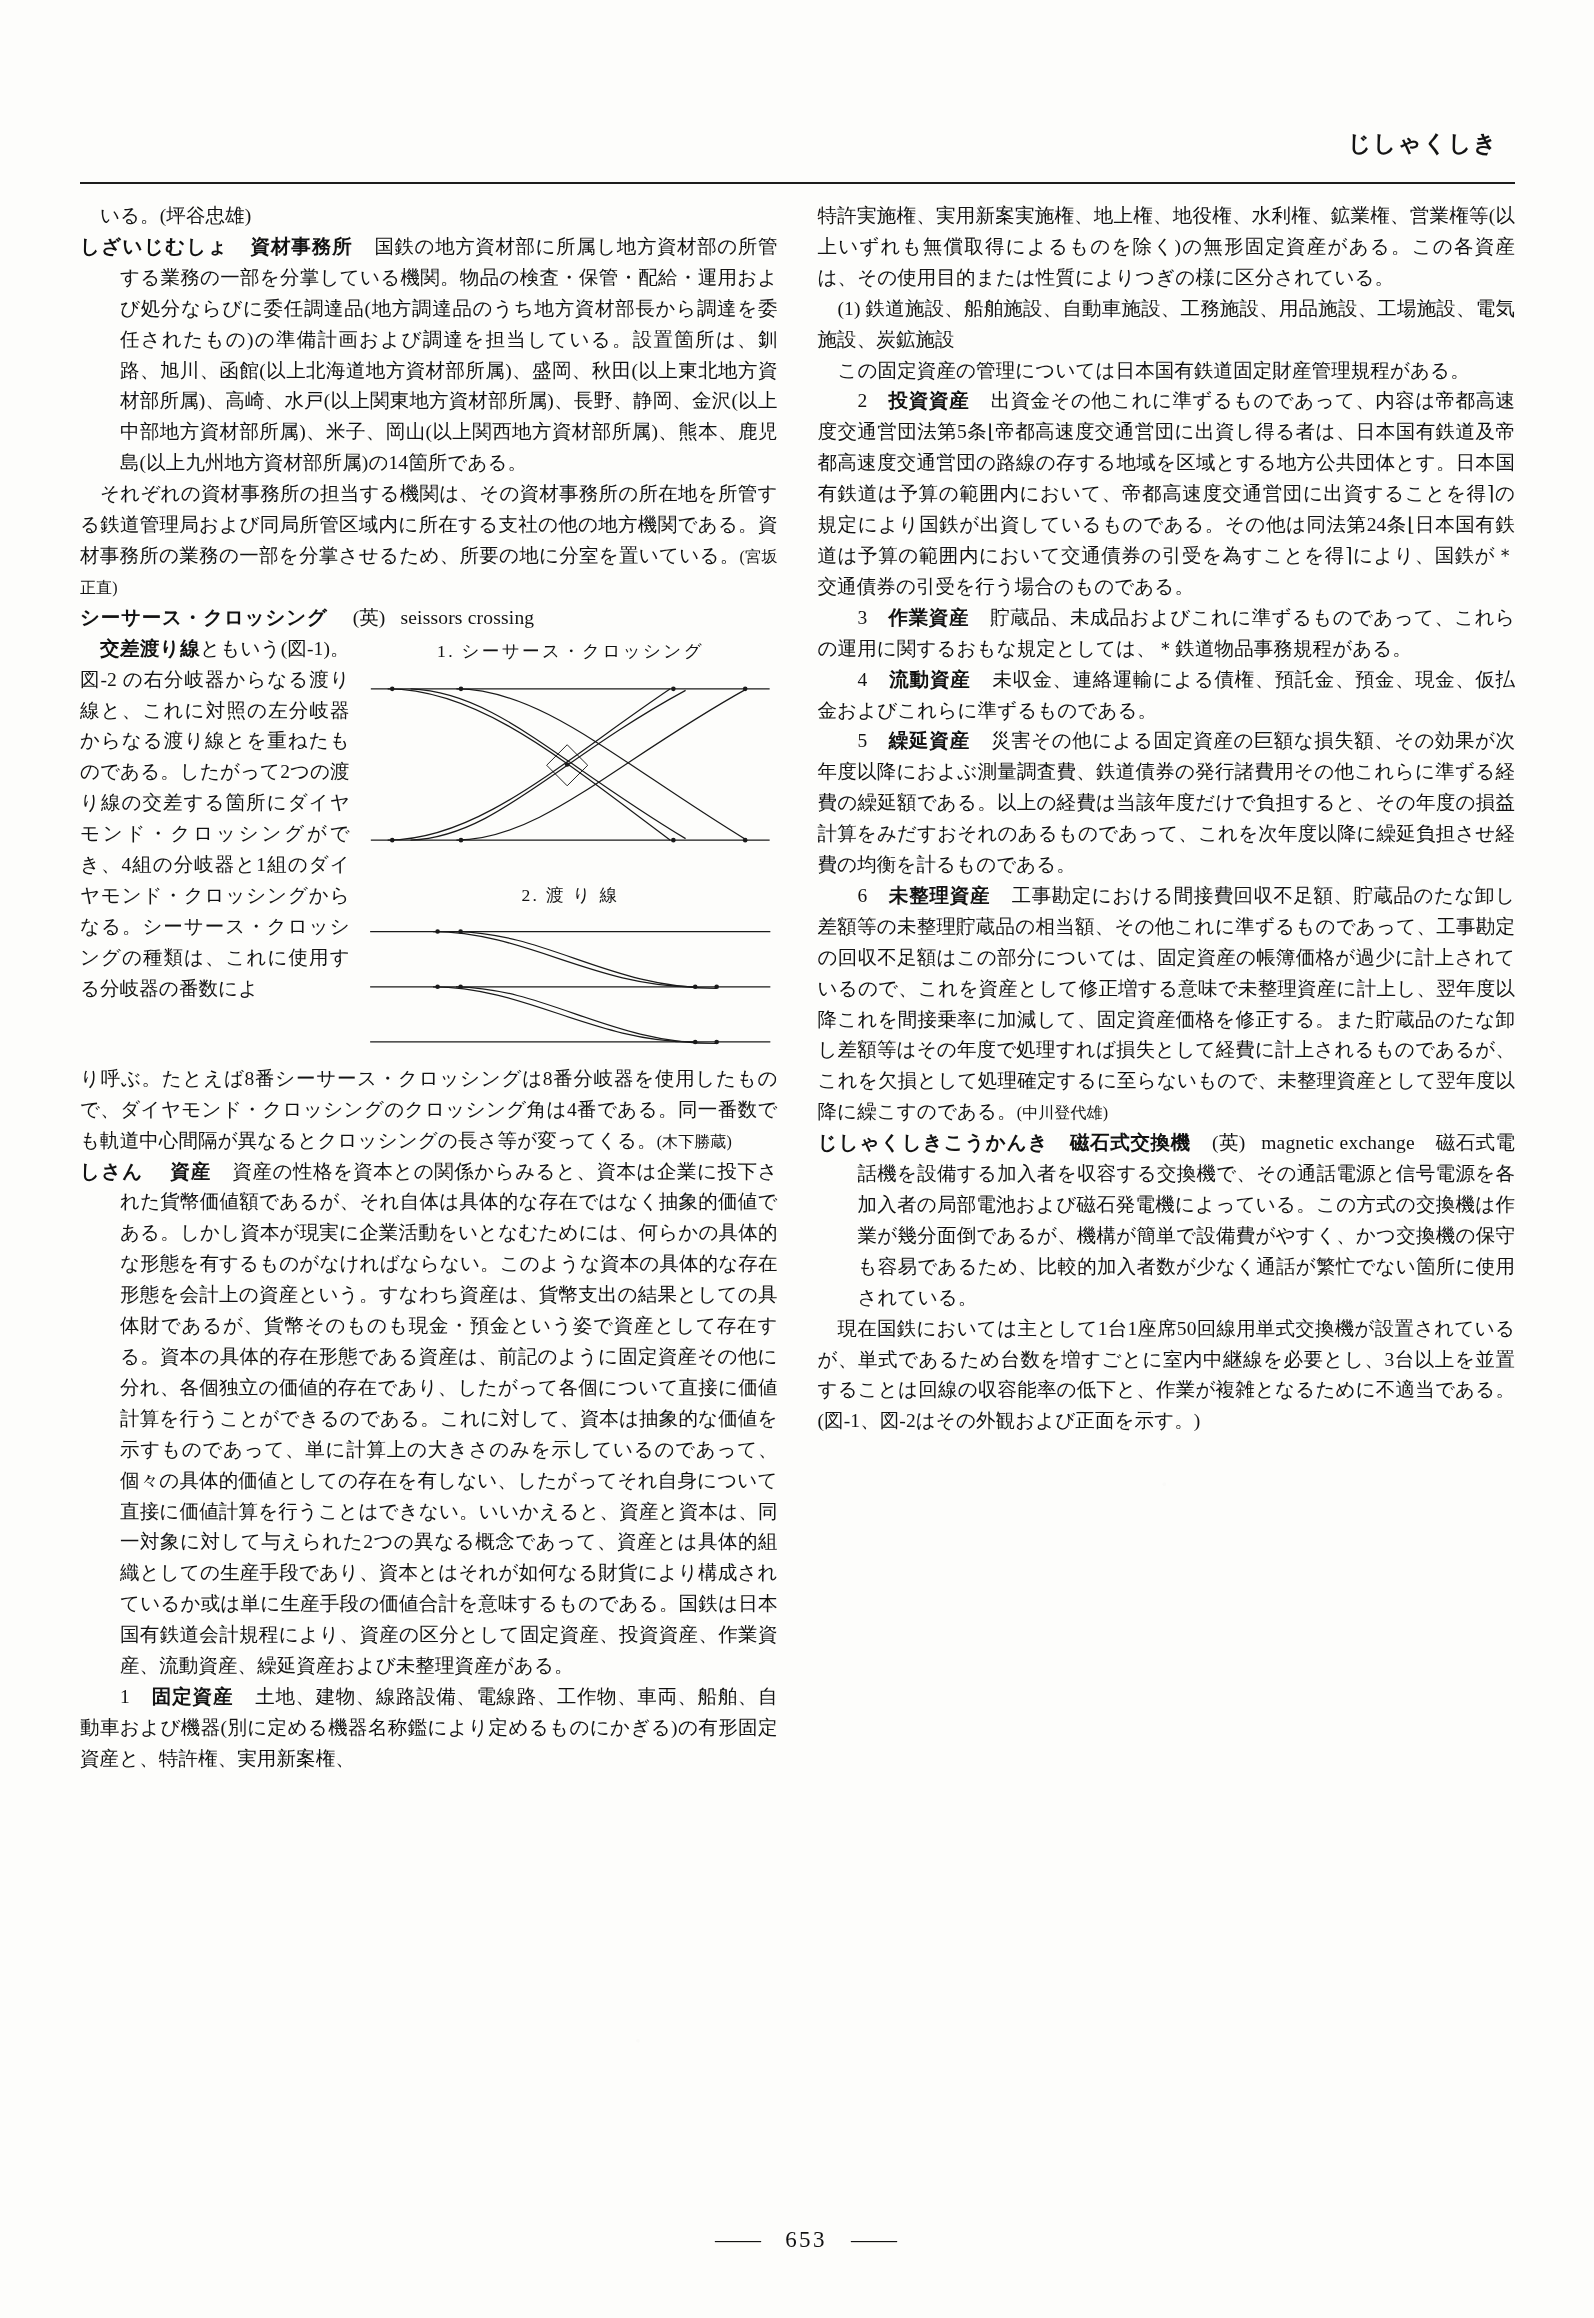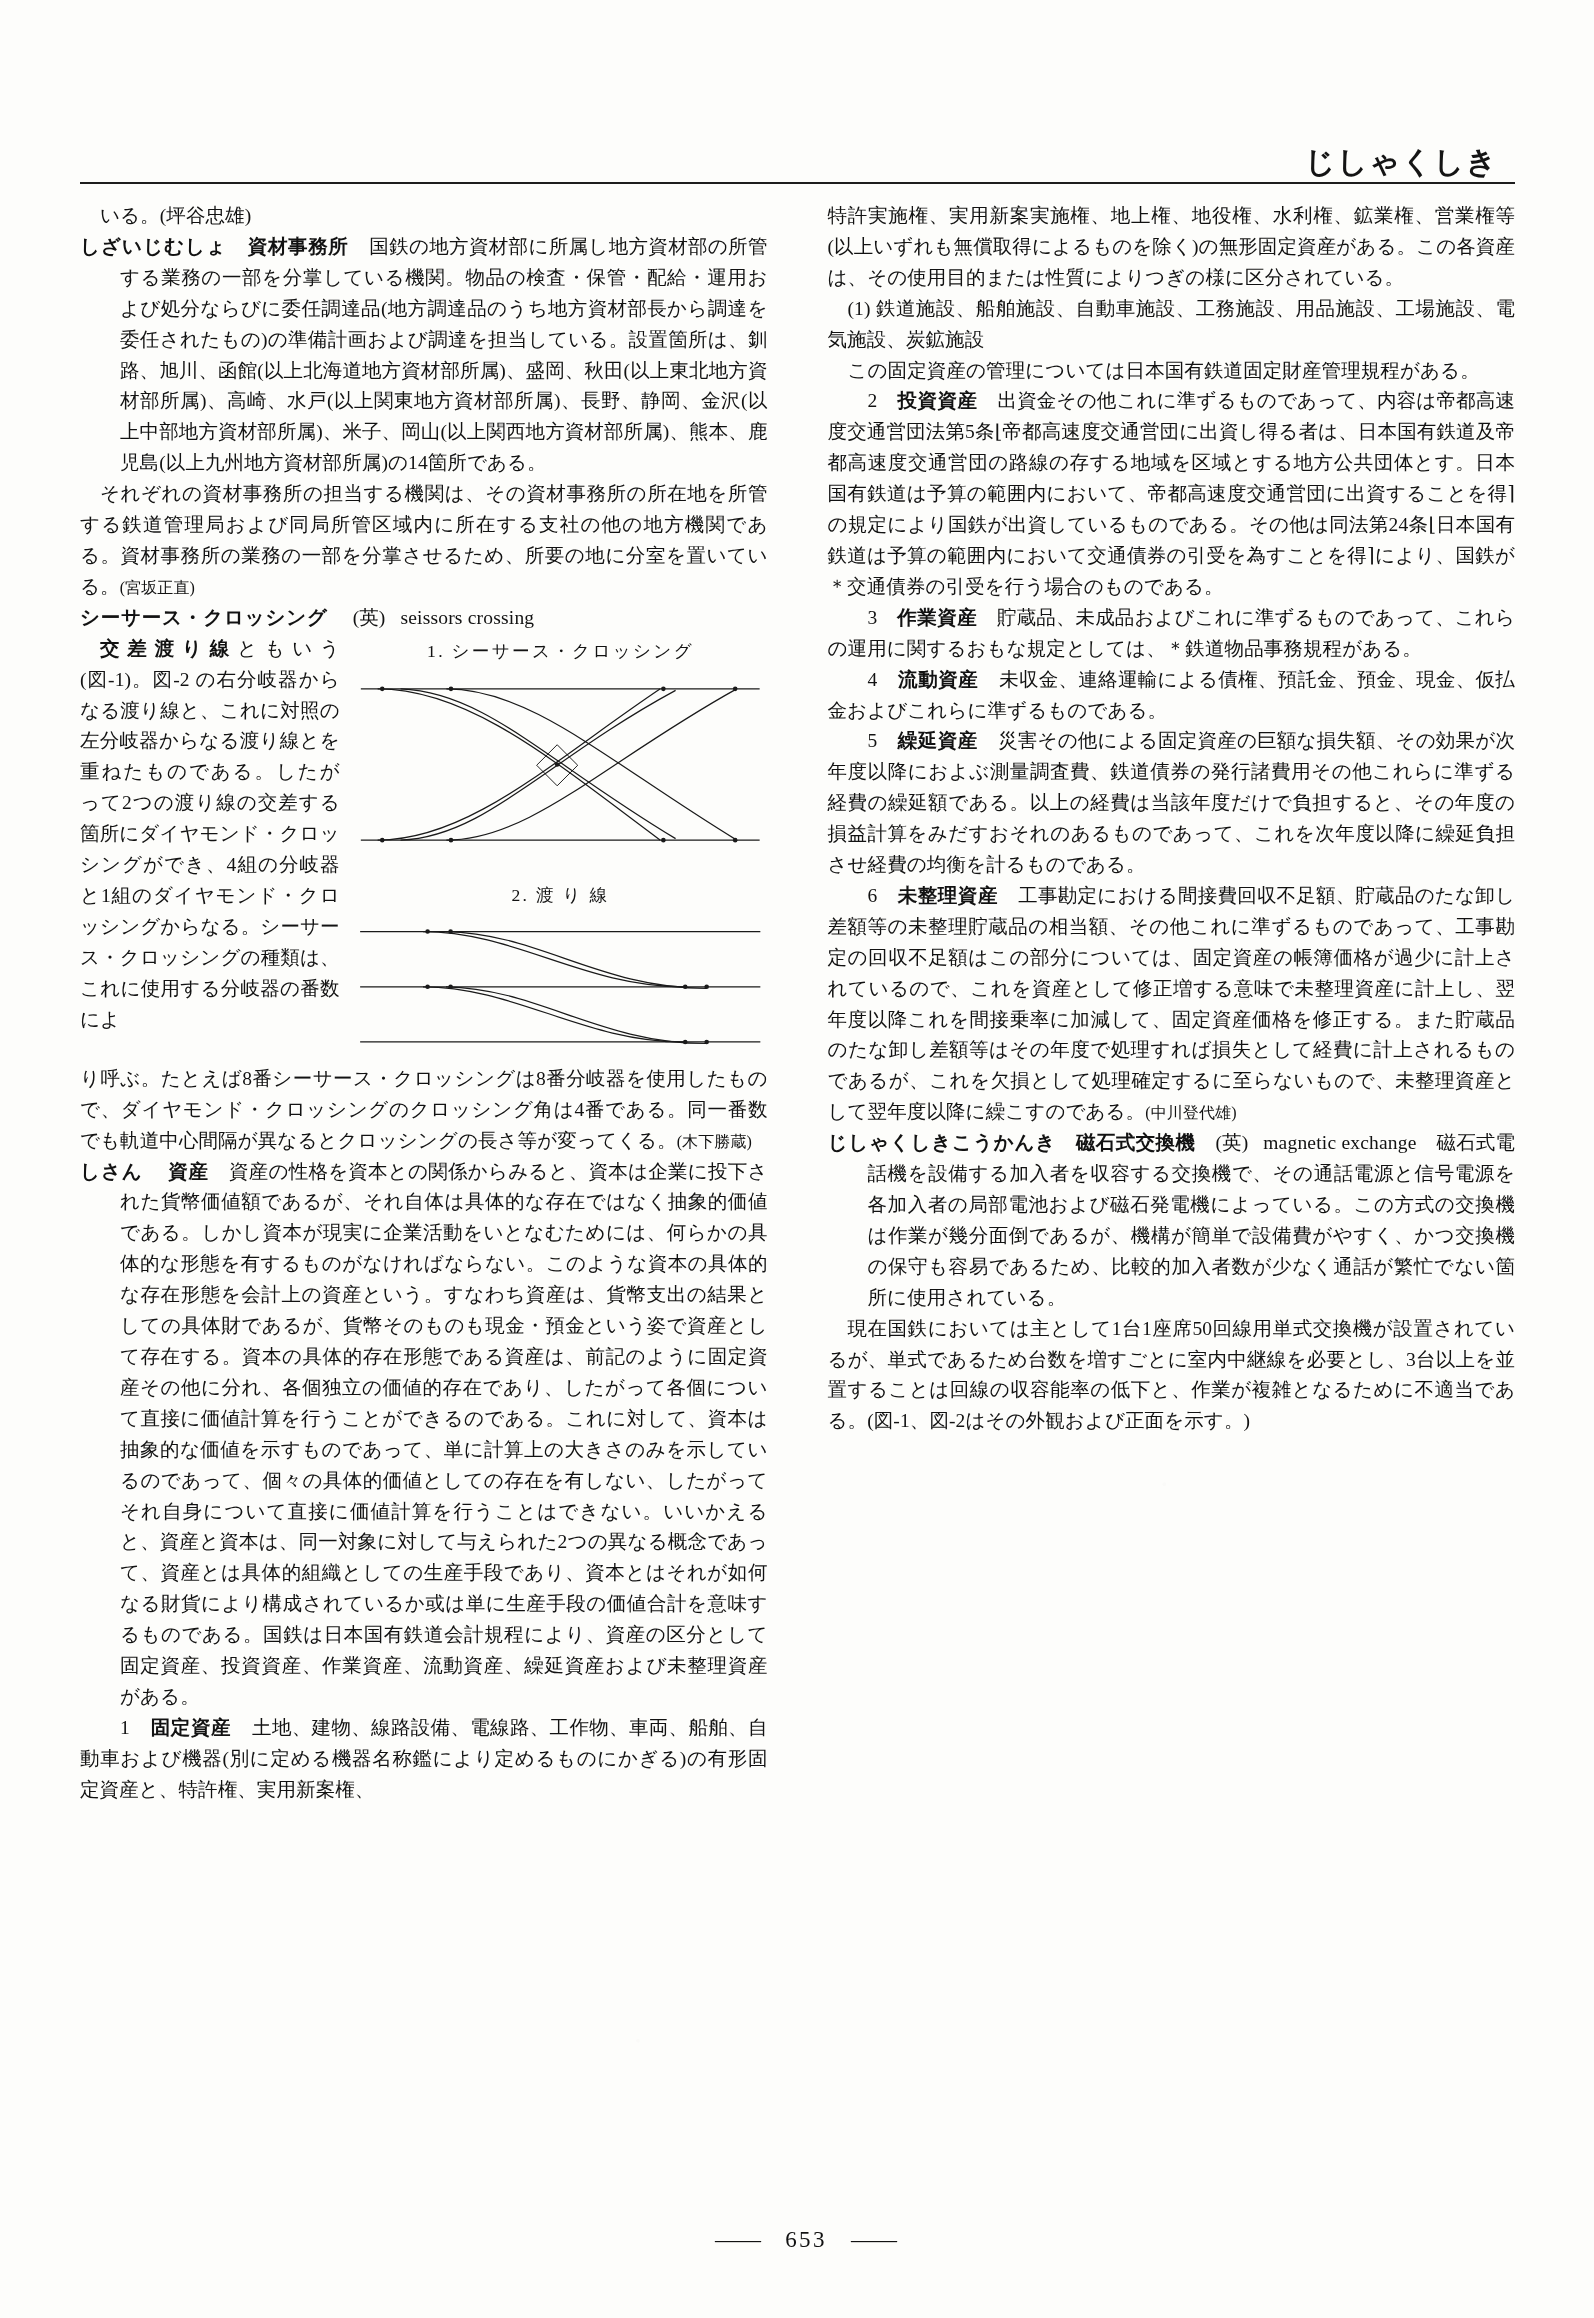--- a/index.html
+++ b/index.html
@@ -31,9 +31,9 @@
   }
   .running-head {
     position: absolute;
-    top: 142px;
+    top: 128px;
     right: 97px;
-    font-size: 30px;
+    font-size: 23px;
     font-weight: bold;
     letter-spacing: 1.5px;
     color: #141414;

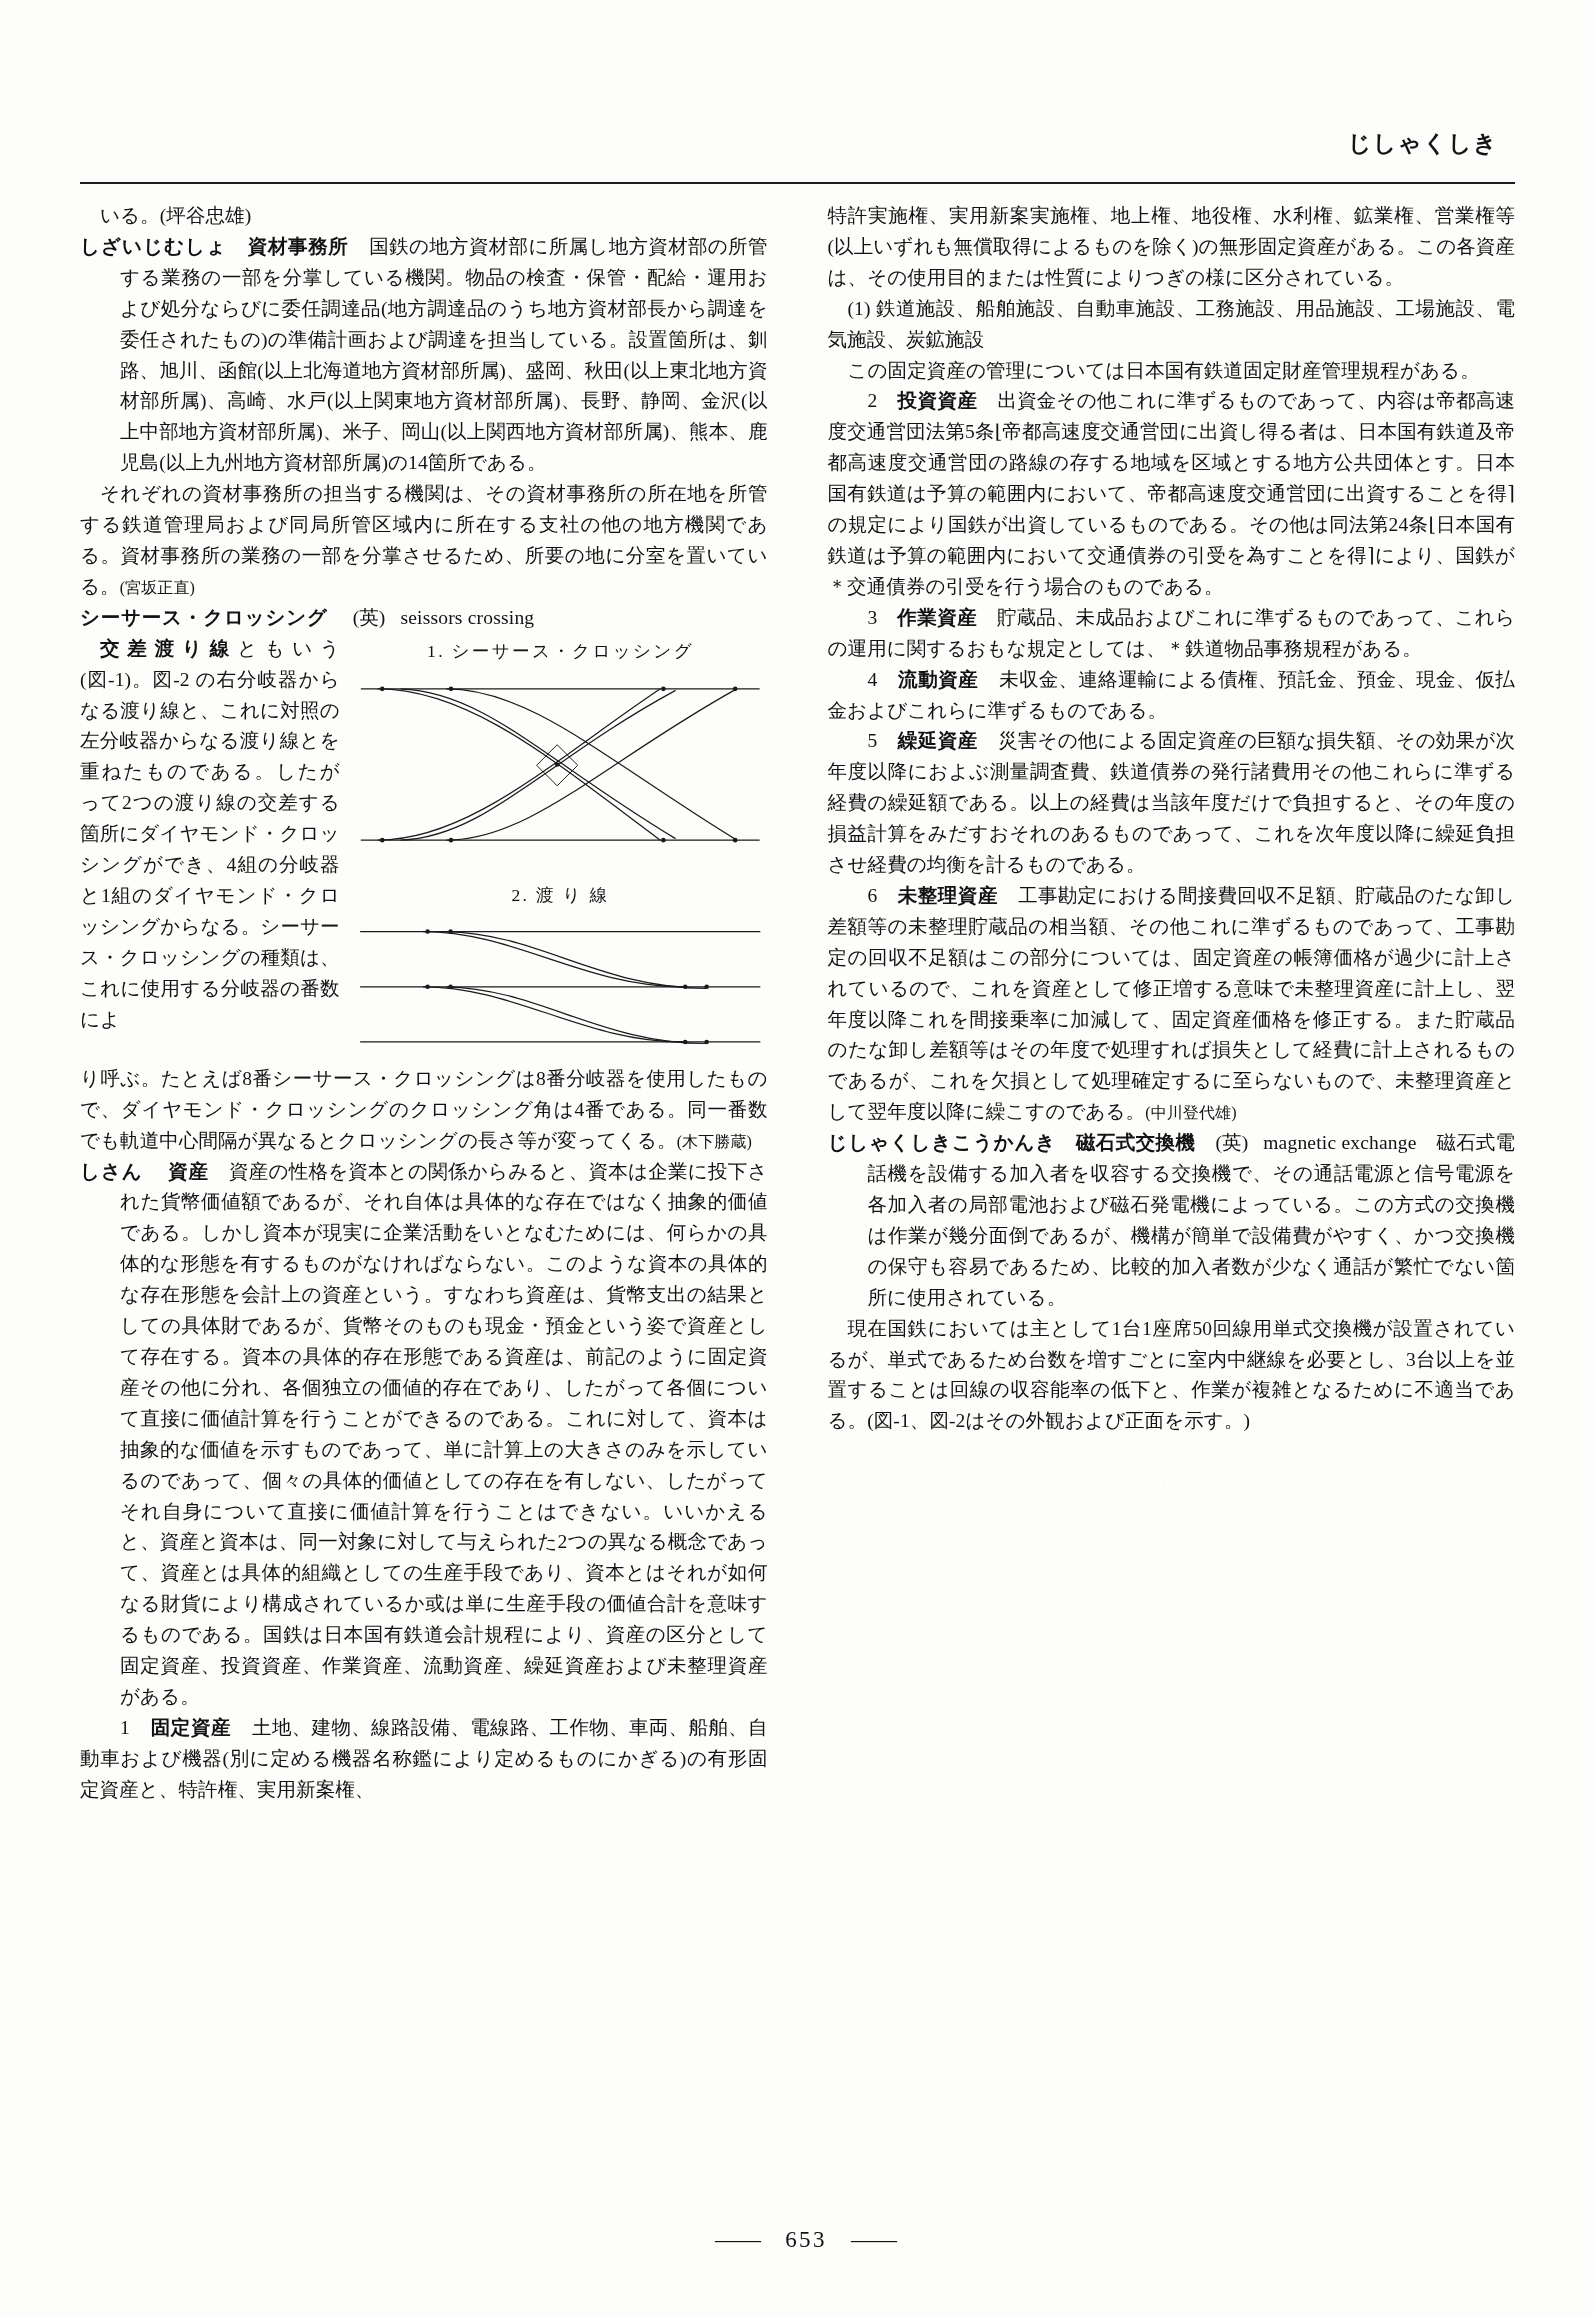--- a/index.html
+++ b/index.html
@@ -53,7 +53,7 @@
     top: 201px;
     bottom: 146px;
     display: flex;
-    gap: 60px;
+    gap: 40px;
   }
   .col {
     width: 716px;

